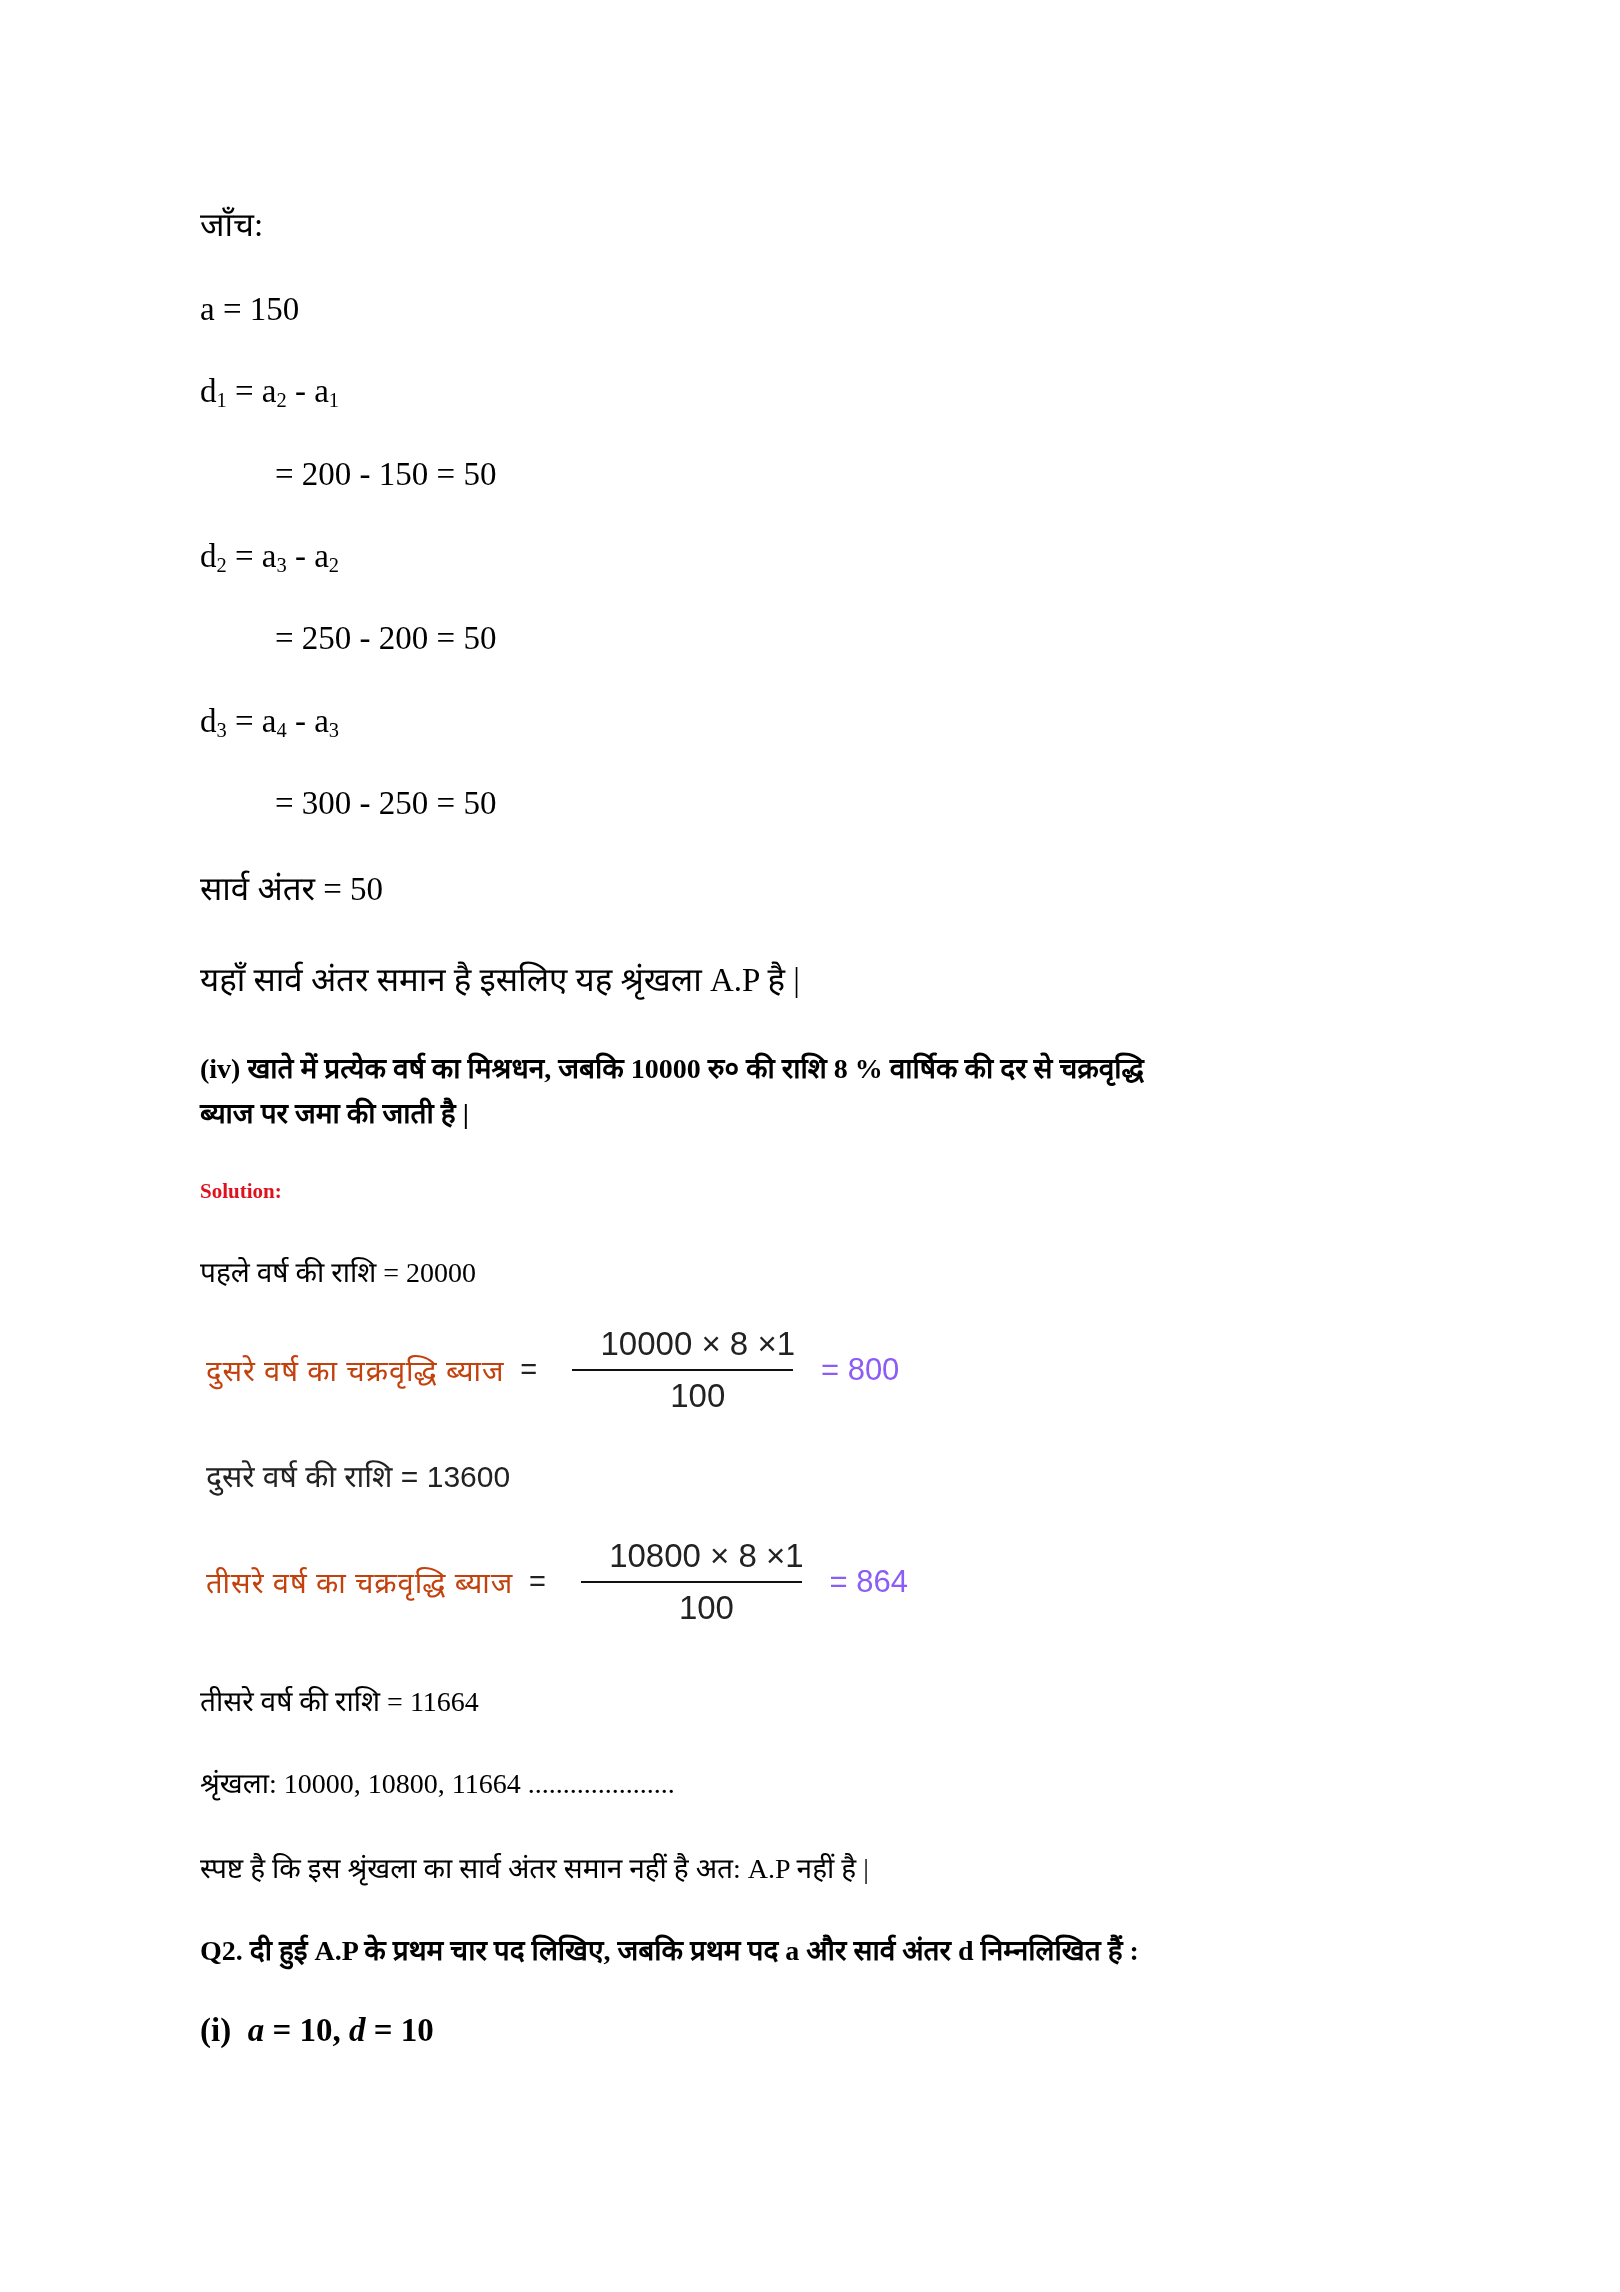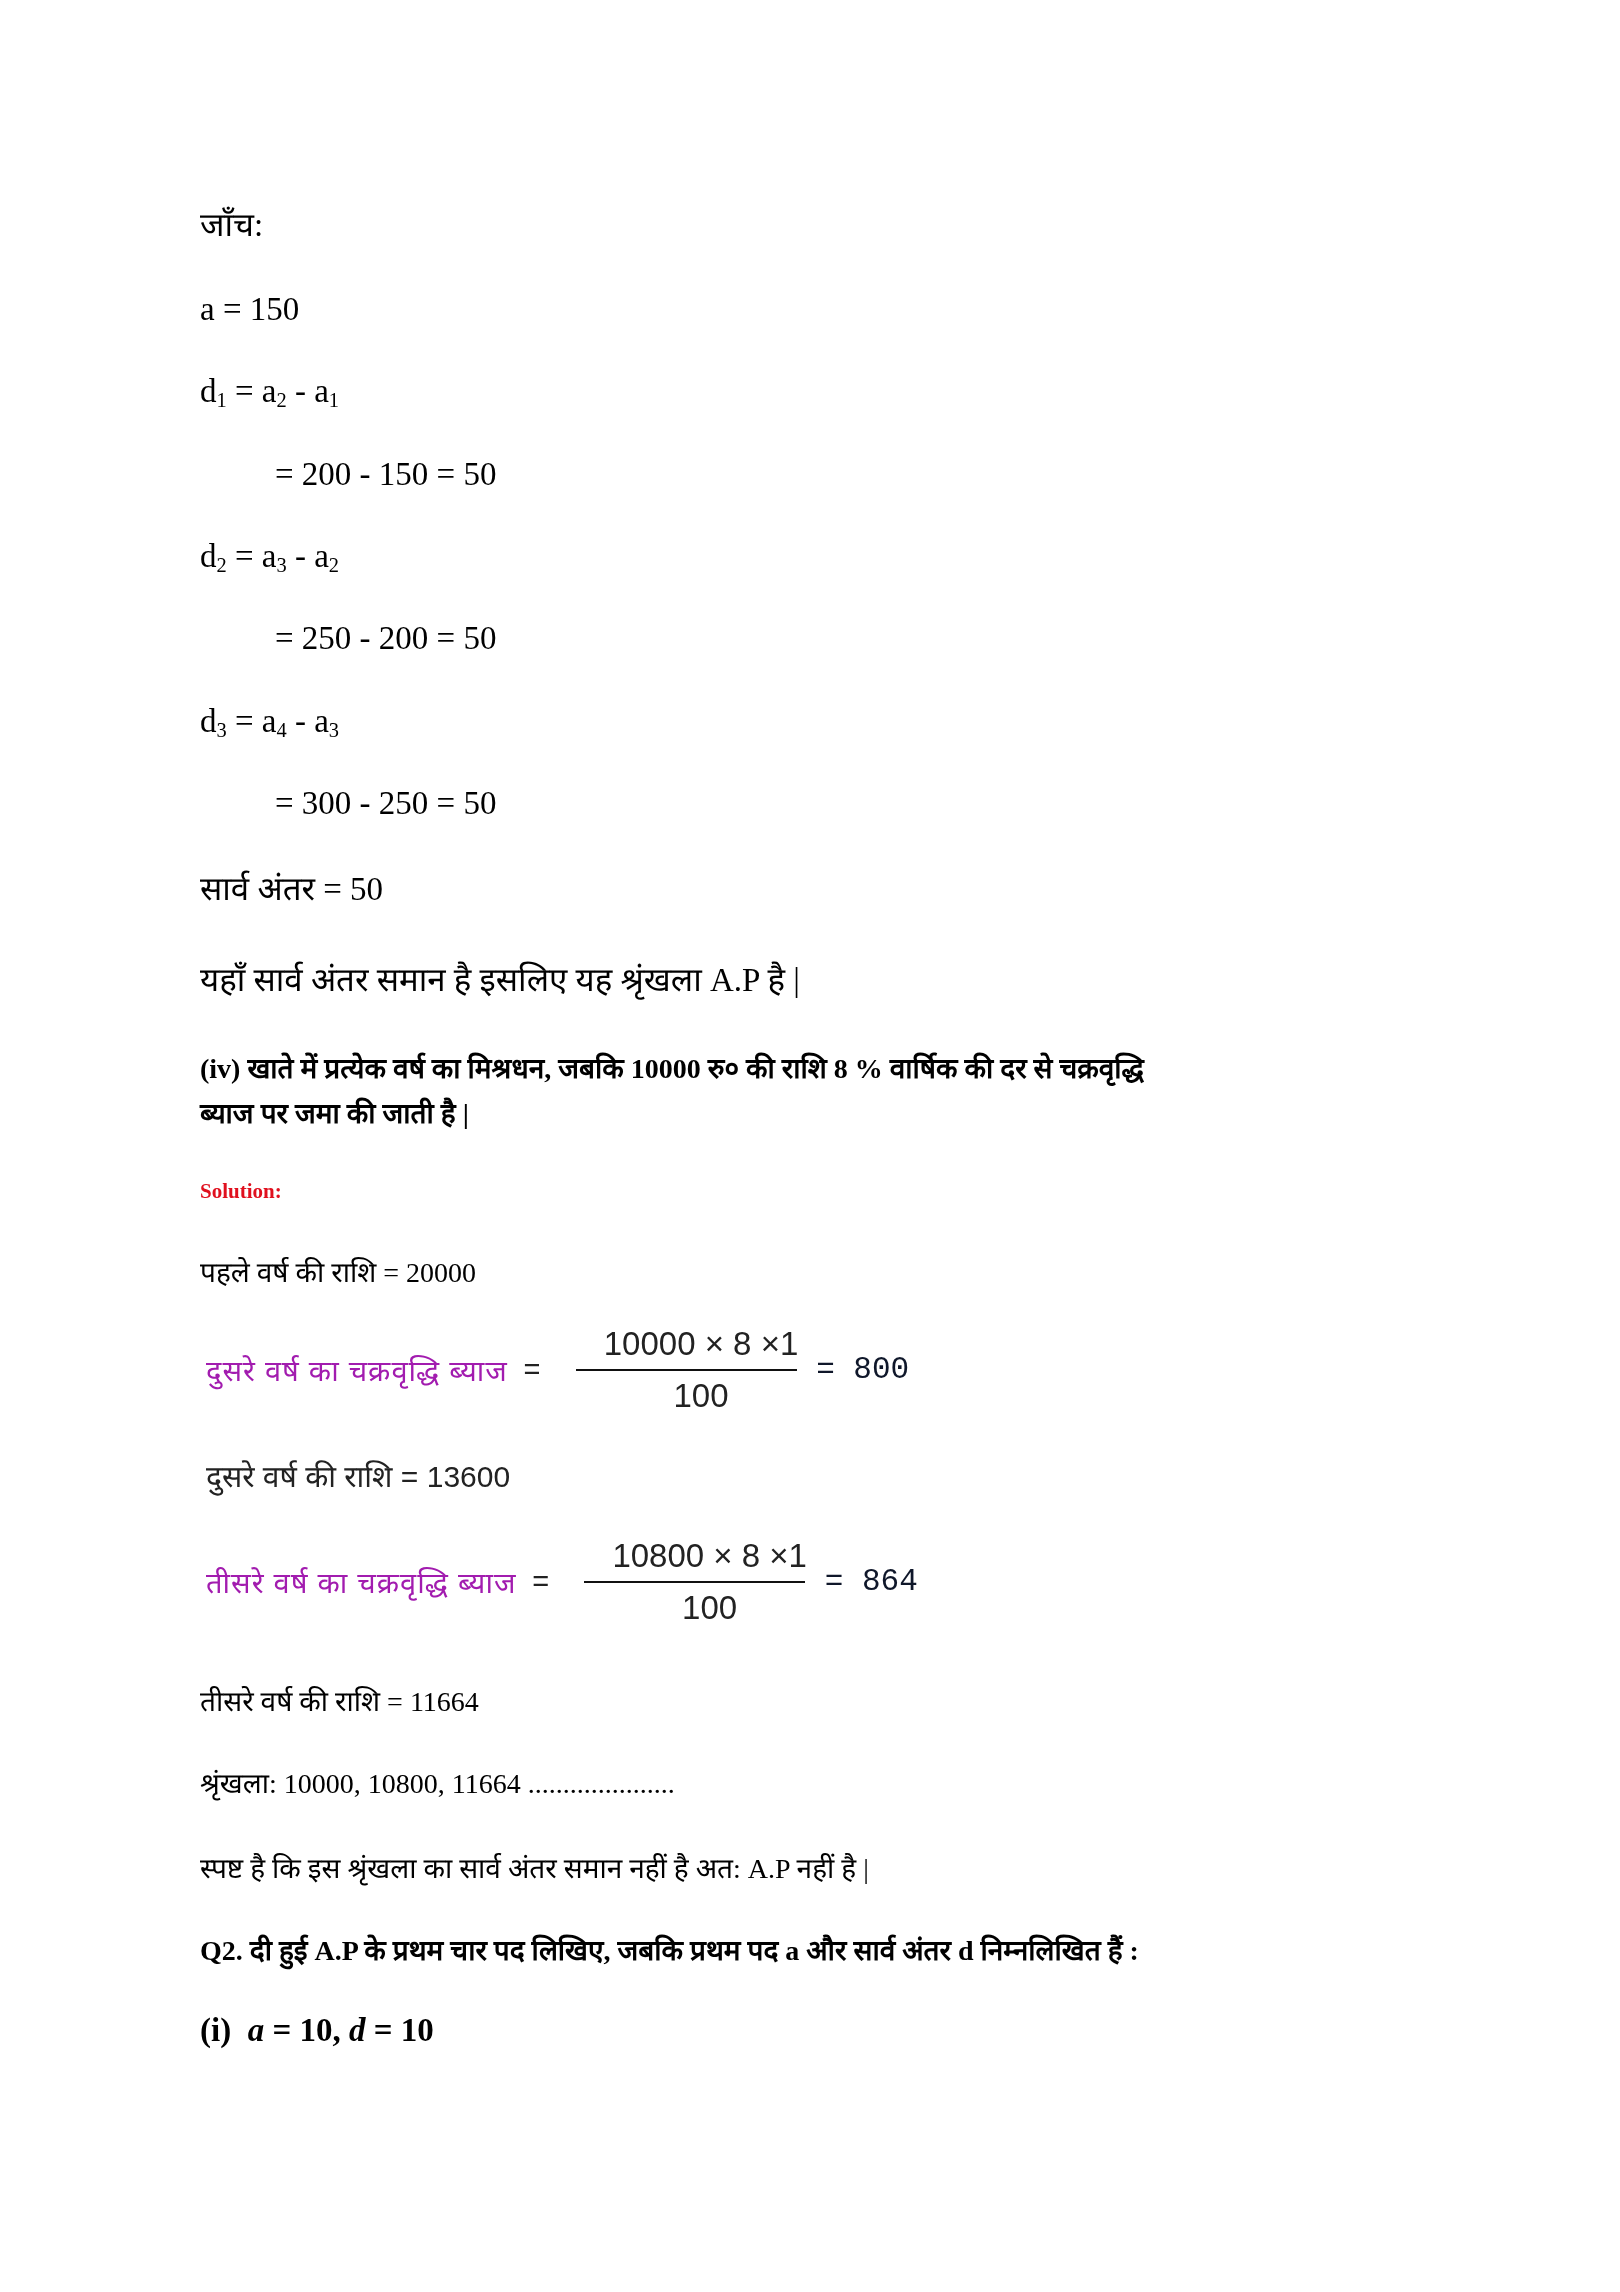--- a/index.html
+++ b/index.html
@@ -12,7 +12,7 @@
   sub { font-size: 0.62em; vertical-align: -0.25em; }
   .sans { font-family: "Liberation Sans", "DejaVu Sans", sans-serif; font-size: 30px; color: #222; }
   .frac-row { position: absolute; left: 206px; display: flex; align-items: center; white-space: nowrap; }
-  .frac-row .lbl { font-family: Liberation Sans, sans-serif; font-size: 29px; color: #a21caf; letter-spacing: 1px; }
+  .frac-row .lbl { font-family: Liberation Serif, serif; font-size: 29px; color: #c2410c; letter-spacing: 1px; }
   .frac-row .eq { font-family: "Liberation Sans", "DejaVu Sans", sans-serif; font-size: 29px; margin: 0 27.4px 0 15.7px; color: #222; }
   .frac { display: inline-flex; flex-direction: column; align-items: center; }
   .frac .num, .frac .den { font-family: "Liberation Sans", "DejaVu Sans", sans-serif; font-size: 33px; color: #222; padding: 0 5.9px; margin-left: 30px; }

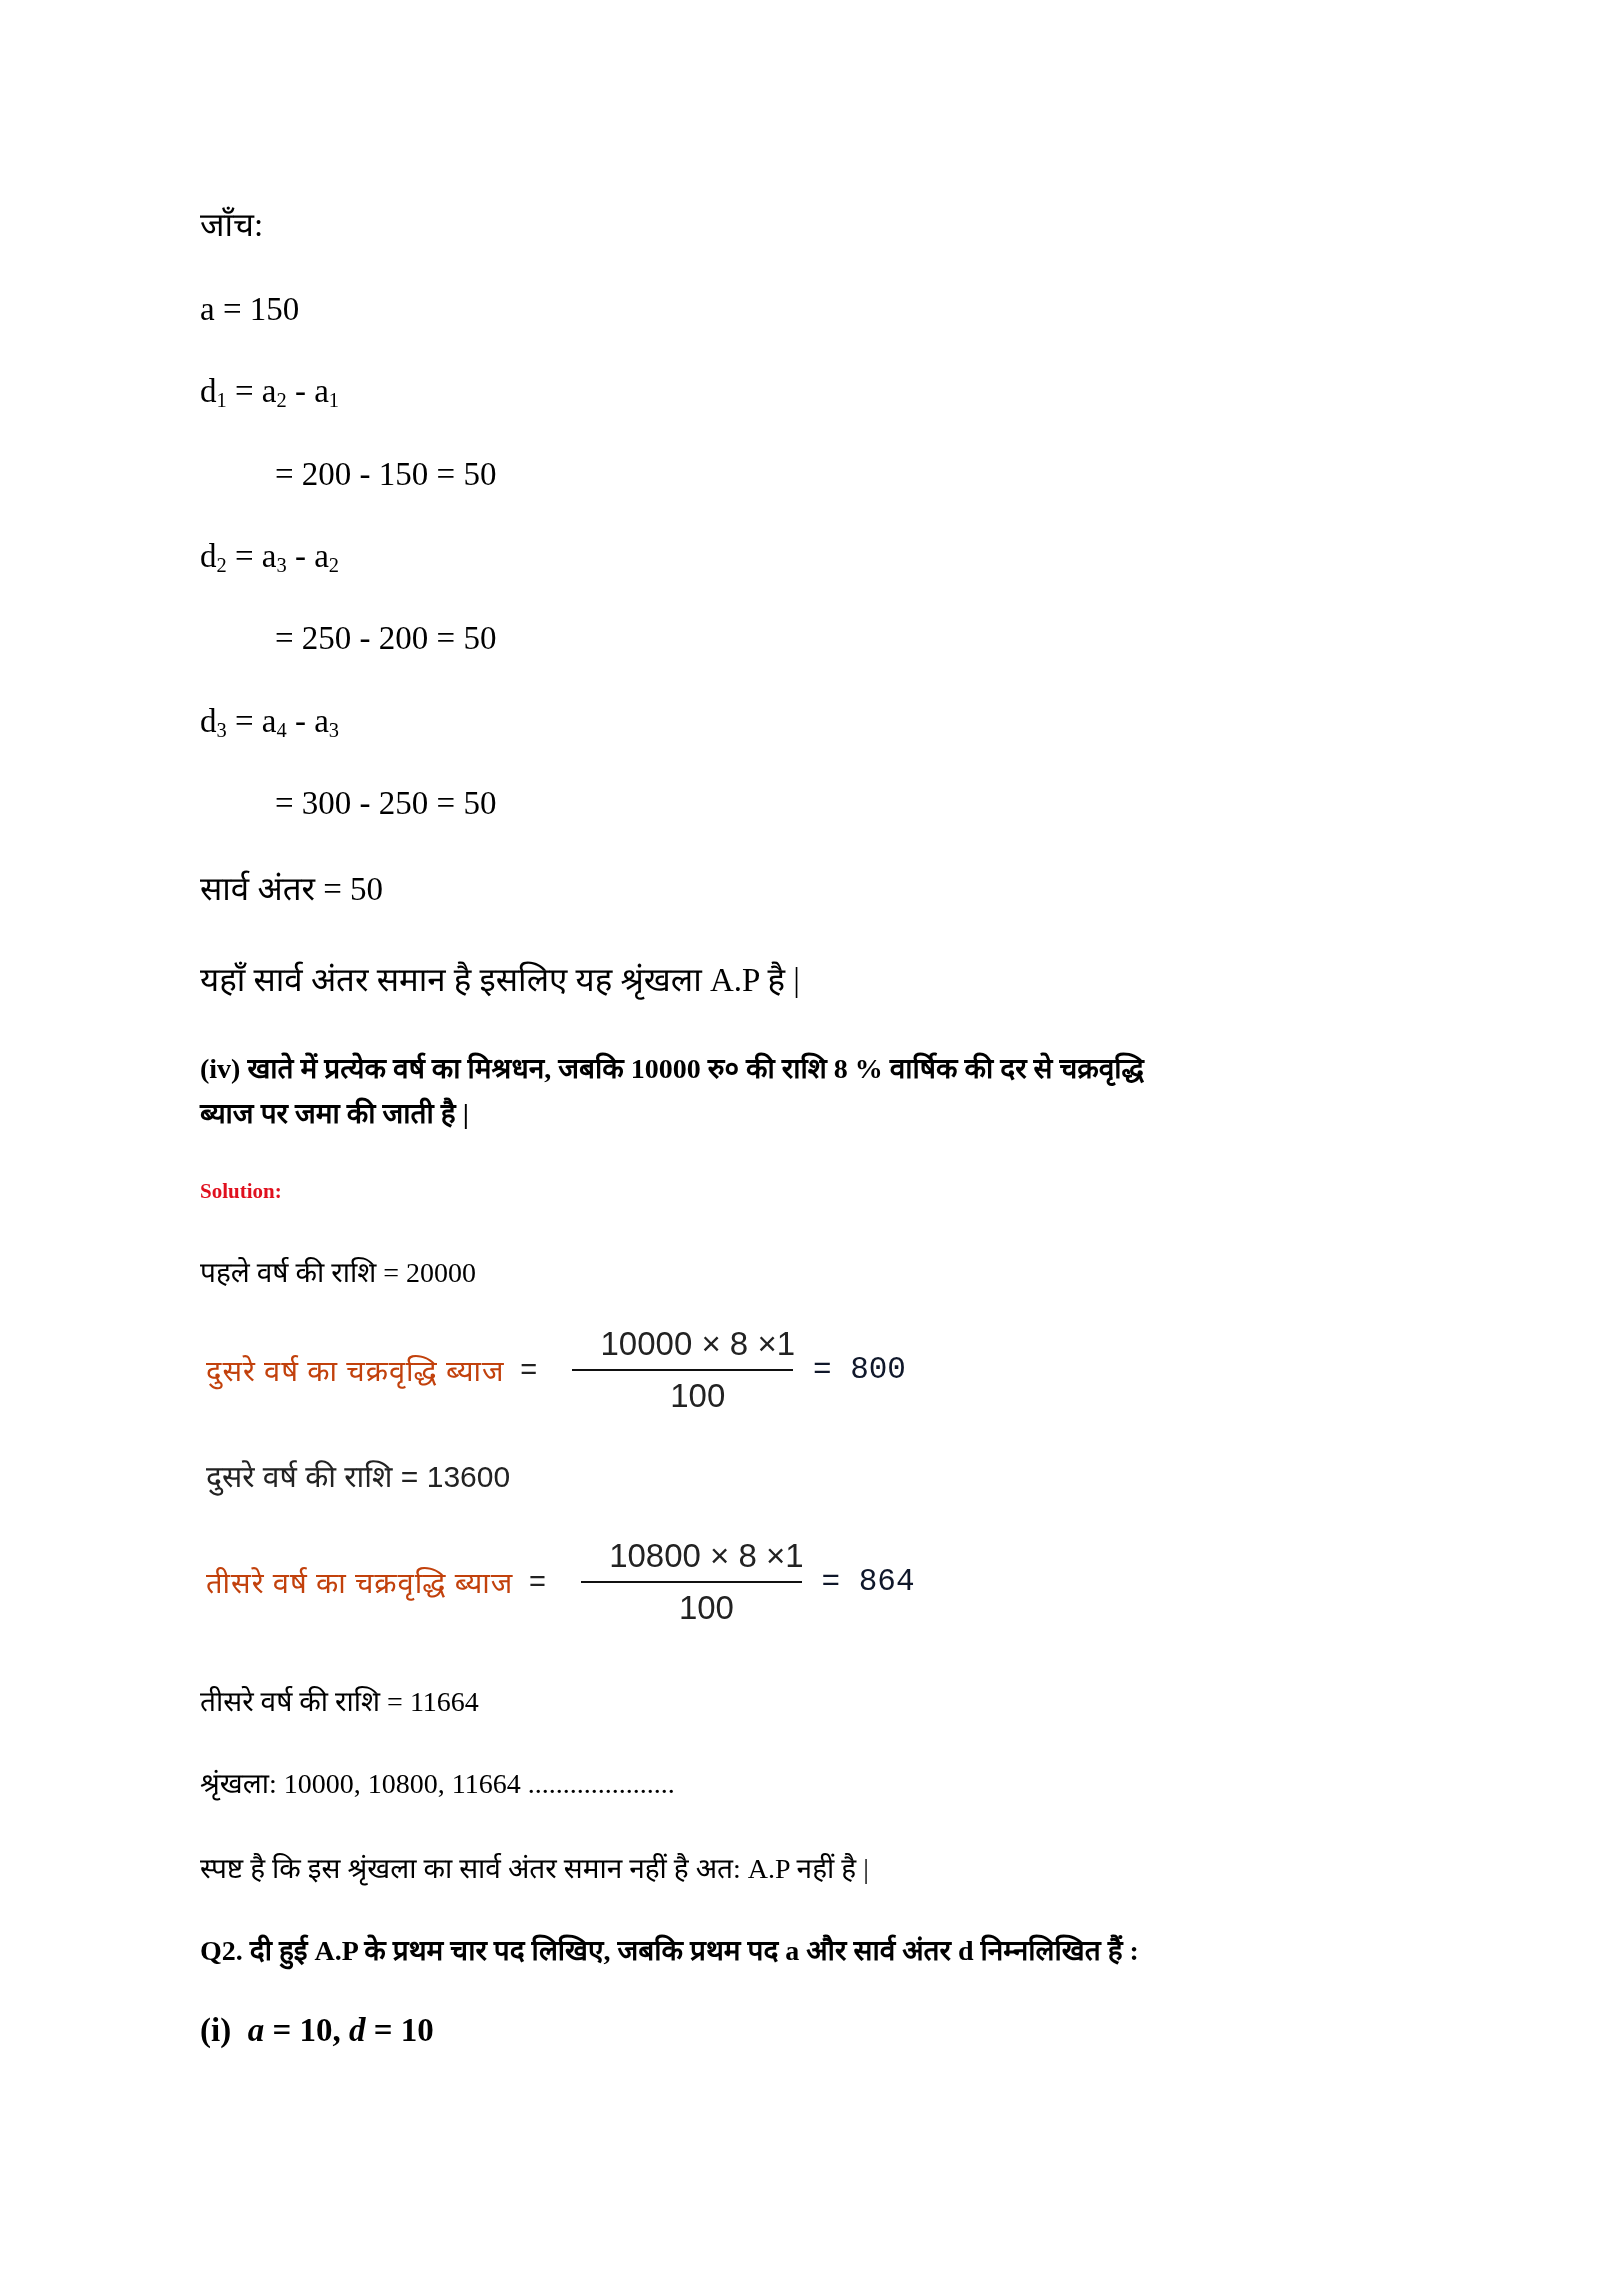--- a/index.html
+++ b/index.html
@@ -17,7 +17,7 @@
   .frac { display: inline-flex; flex-direction: column; align-items: center; }
   .frac .num, .frac .den { font-family: "Liberation Sans", "DejaVu Sans", sans-serif; font-size: 33px; color: #222; padding: 0 5.9px; margin-left: 30px; }
   .frac .bar { width: 221px; height: 2px; background: #111; margin: 5.9px 0; }
-  .frac-row .res { font-family: Liberation Mono, monospace; font-size: 31px; margin-left: 12px; color: #0f172a; }
+  .frac-row .res { font-family: Liberation Sans, sans-serif; font-size: 31px; margin-left: 20px; color: #8b5cf6; }
   .small { font-size: 28px; }
   i.var { font-style: italic; }
 </style>

